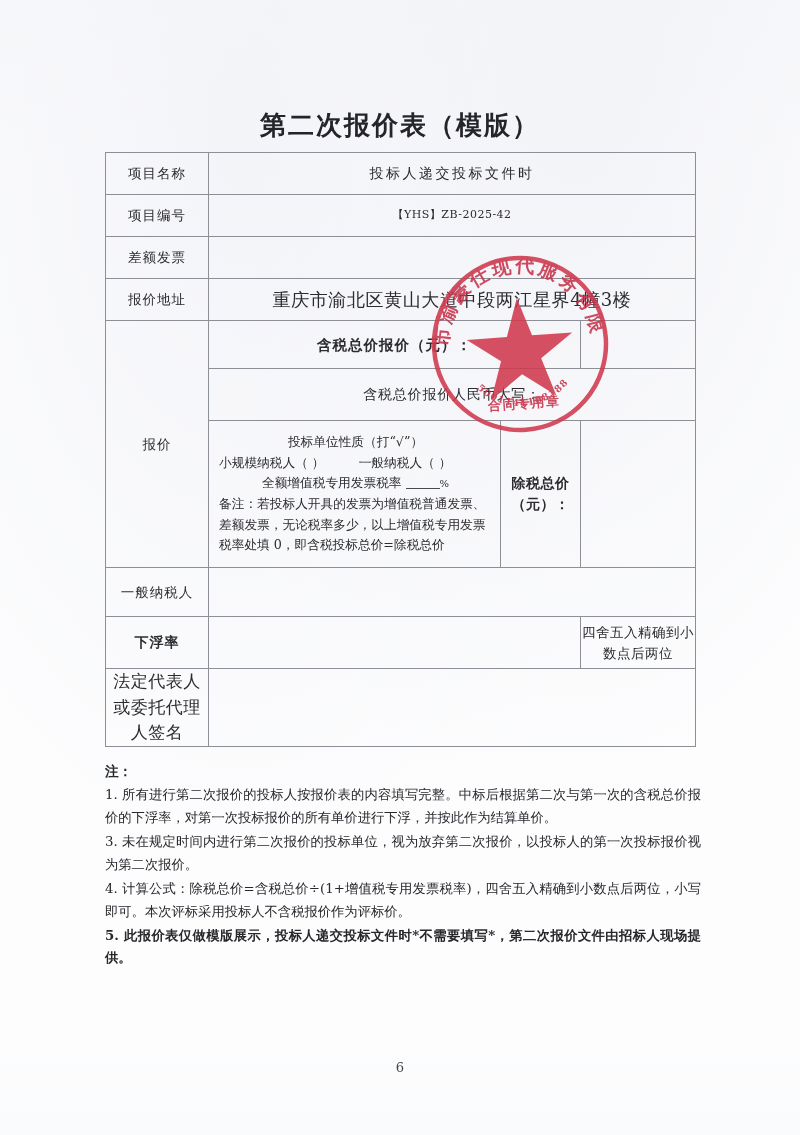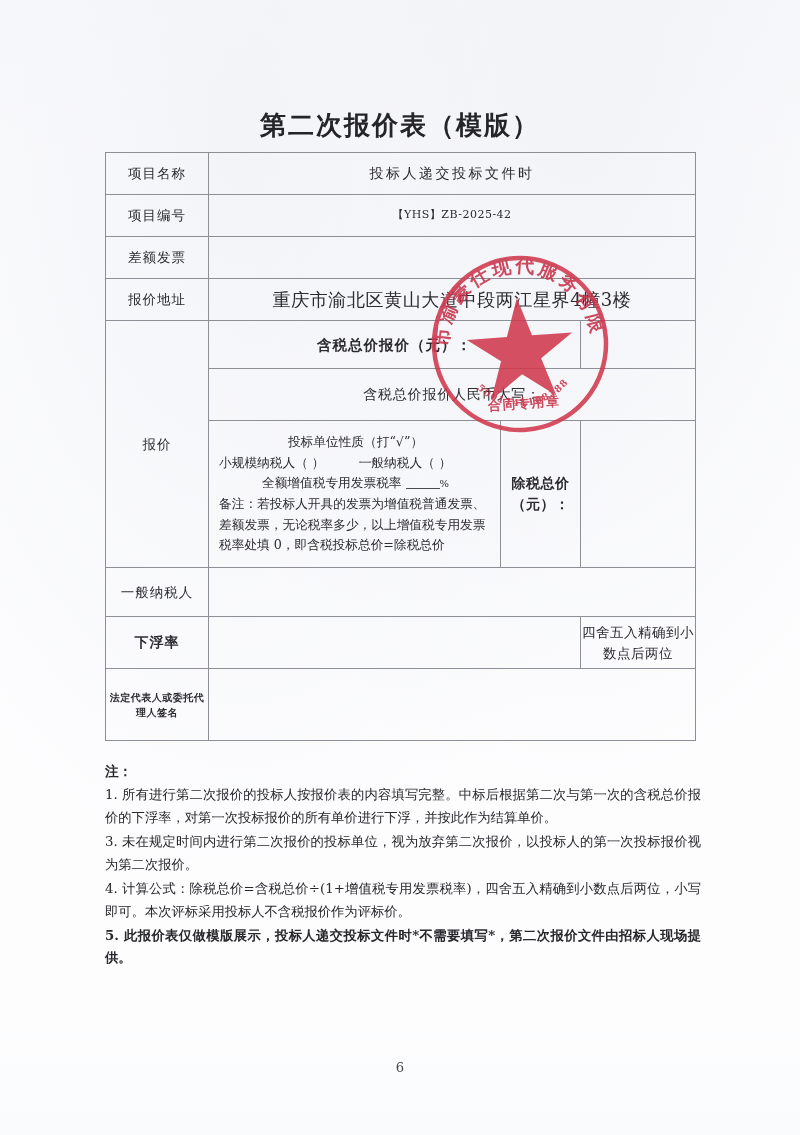--- a/index.html
+++ b/index.html
@@ -82,7 +82,7 @@
   .t-cap    { font-weight: normal; font-size: 14px; letter-spacing: .8px; margin-top: 48px; }
   .t-extax  { font-weight: bold; font-size: 14px; letter-spacing: .5px; line-height: 1.6; }
   .t-round  { font-size: 13.5px; letter-spacing: .5px; line-height: 1.65; }
-  .t-sign   { font-size: 10px; letter-spacing: .5px; line-height: 1.65; font-weight: bold; }
+  .t-sign   { font-size: 17px; letter-spacing: .5px; line-height: 1.65; }
   .t-rate   { font-weight: bold; font-size: 14px; letter-spacing: 1px; }
 
   .detail-box {

